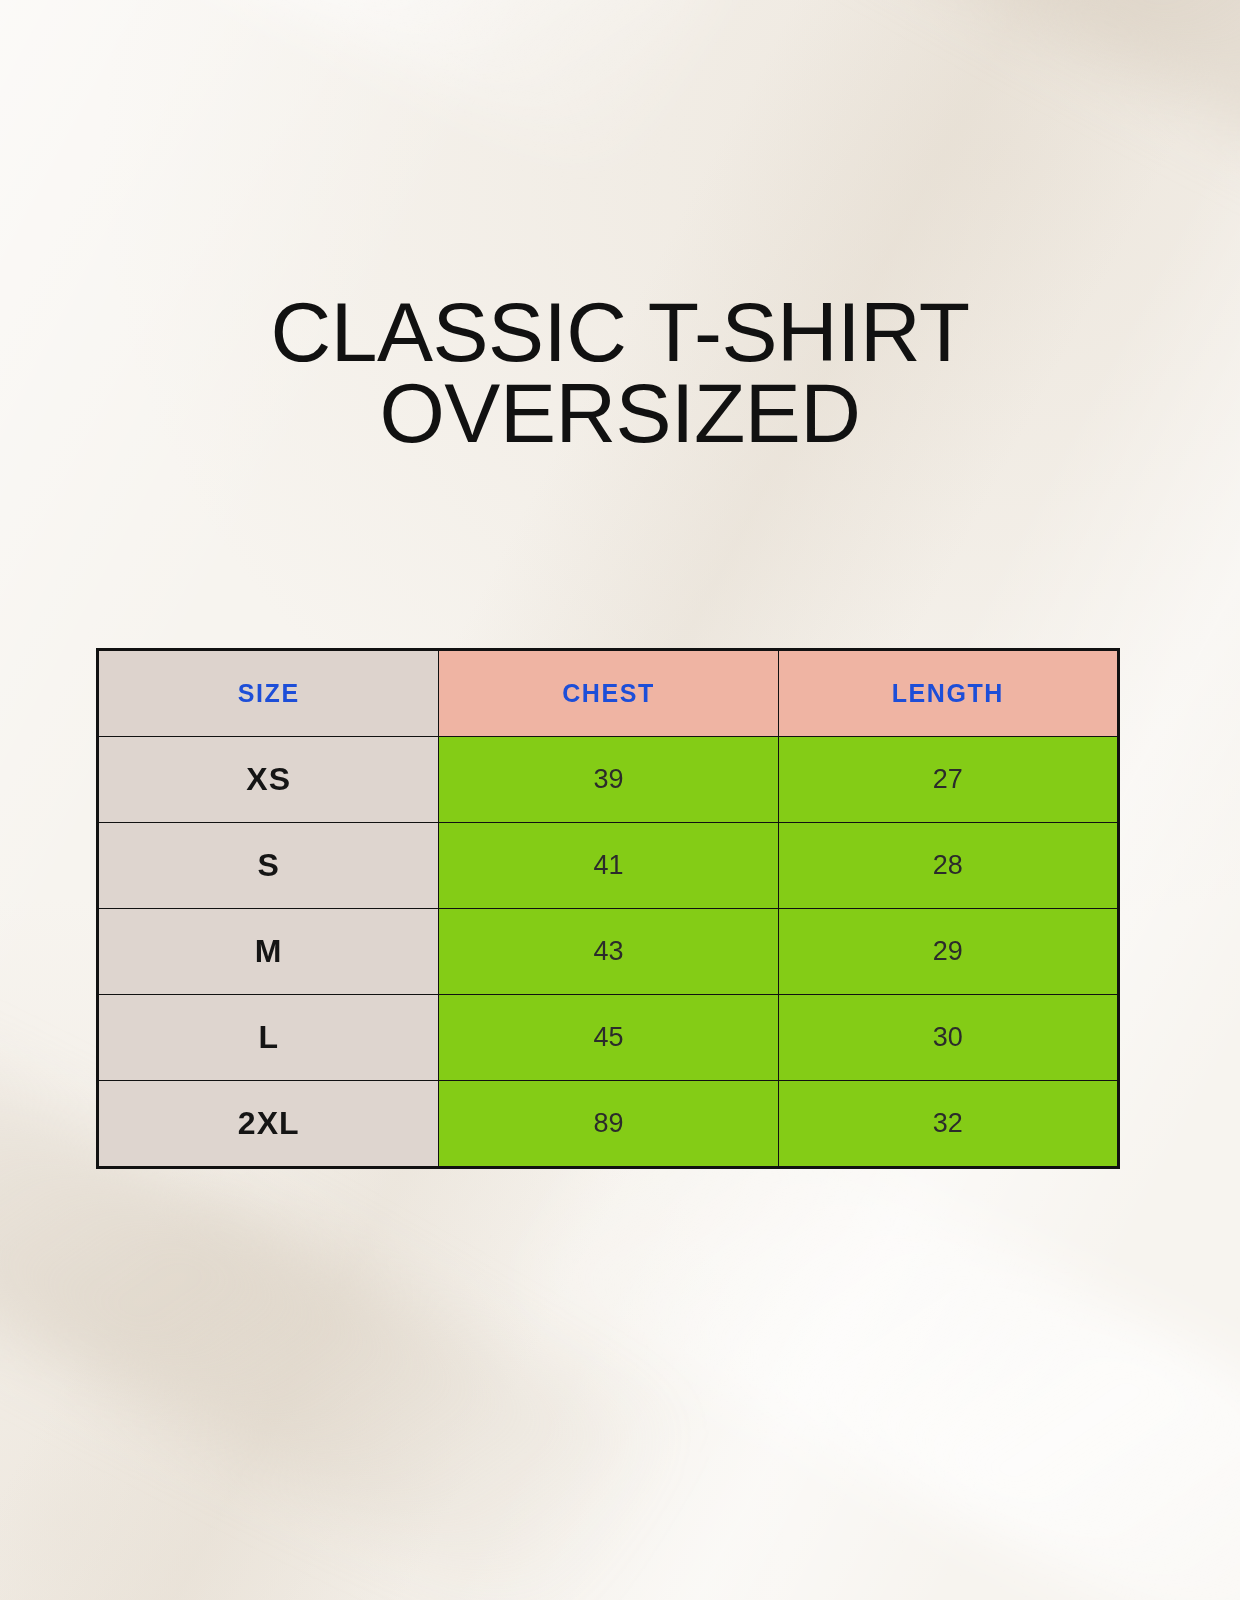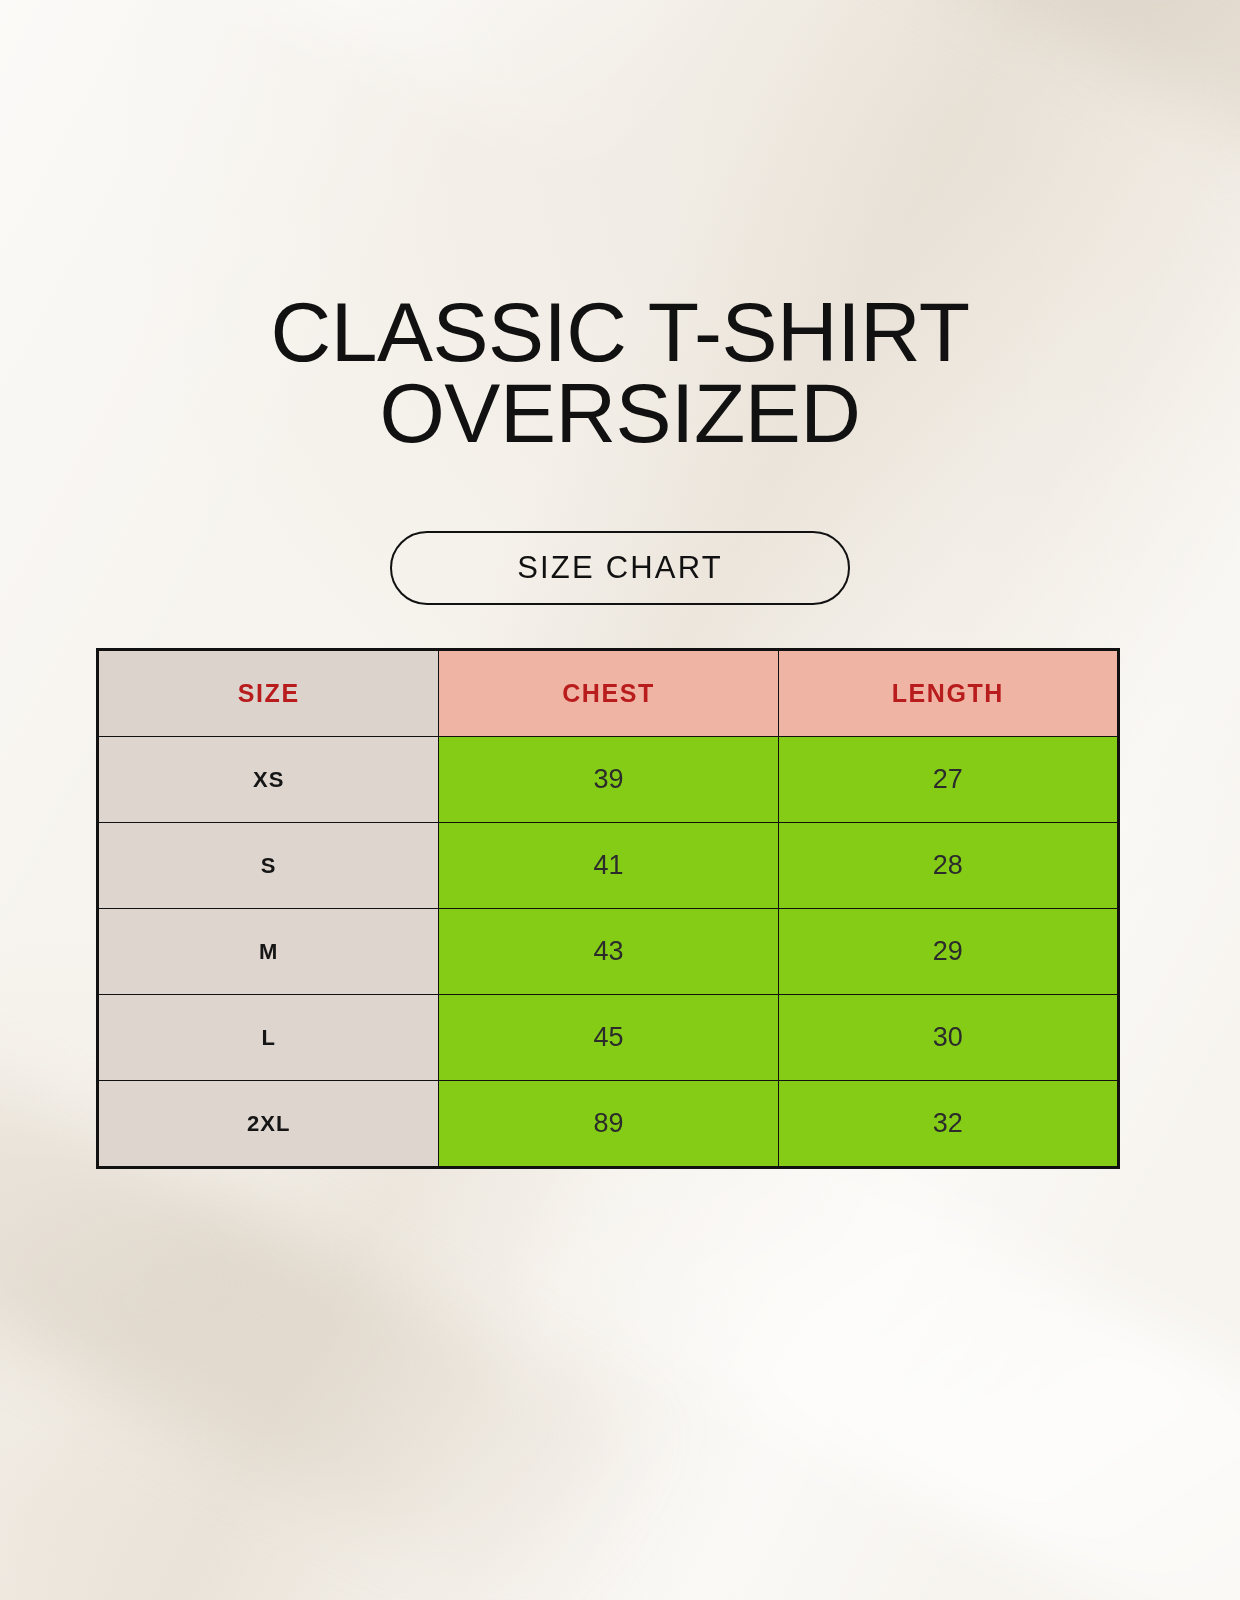--- a/index.html
+++ b/index.html
@@ -170,9 +170,6 @@
     <div class="title-line">OVERSIZED</div>
   </div>
 
-  <div class="badge">
-    <span class="badge-text">SIZE CHART</span>
-  </div>
 
   <div class="table-outer">
     <table class="size-table">

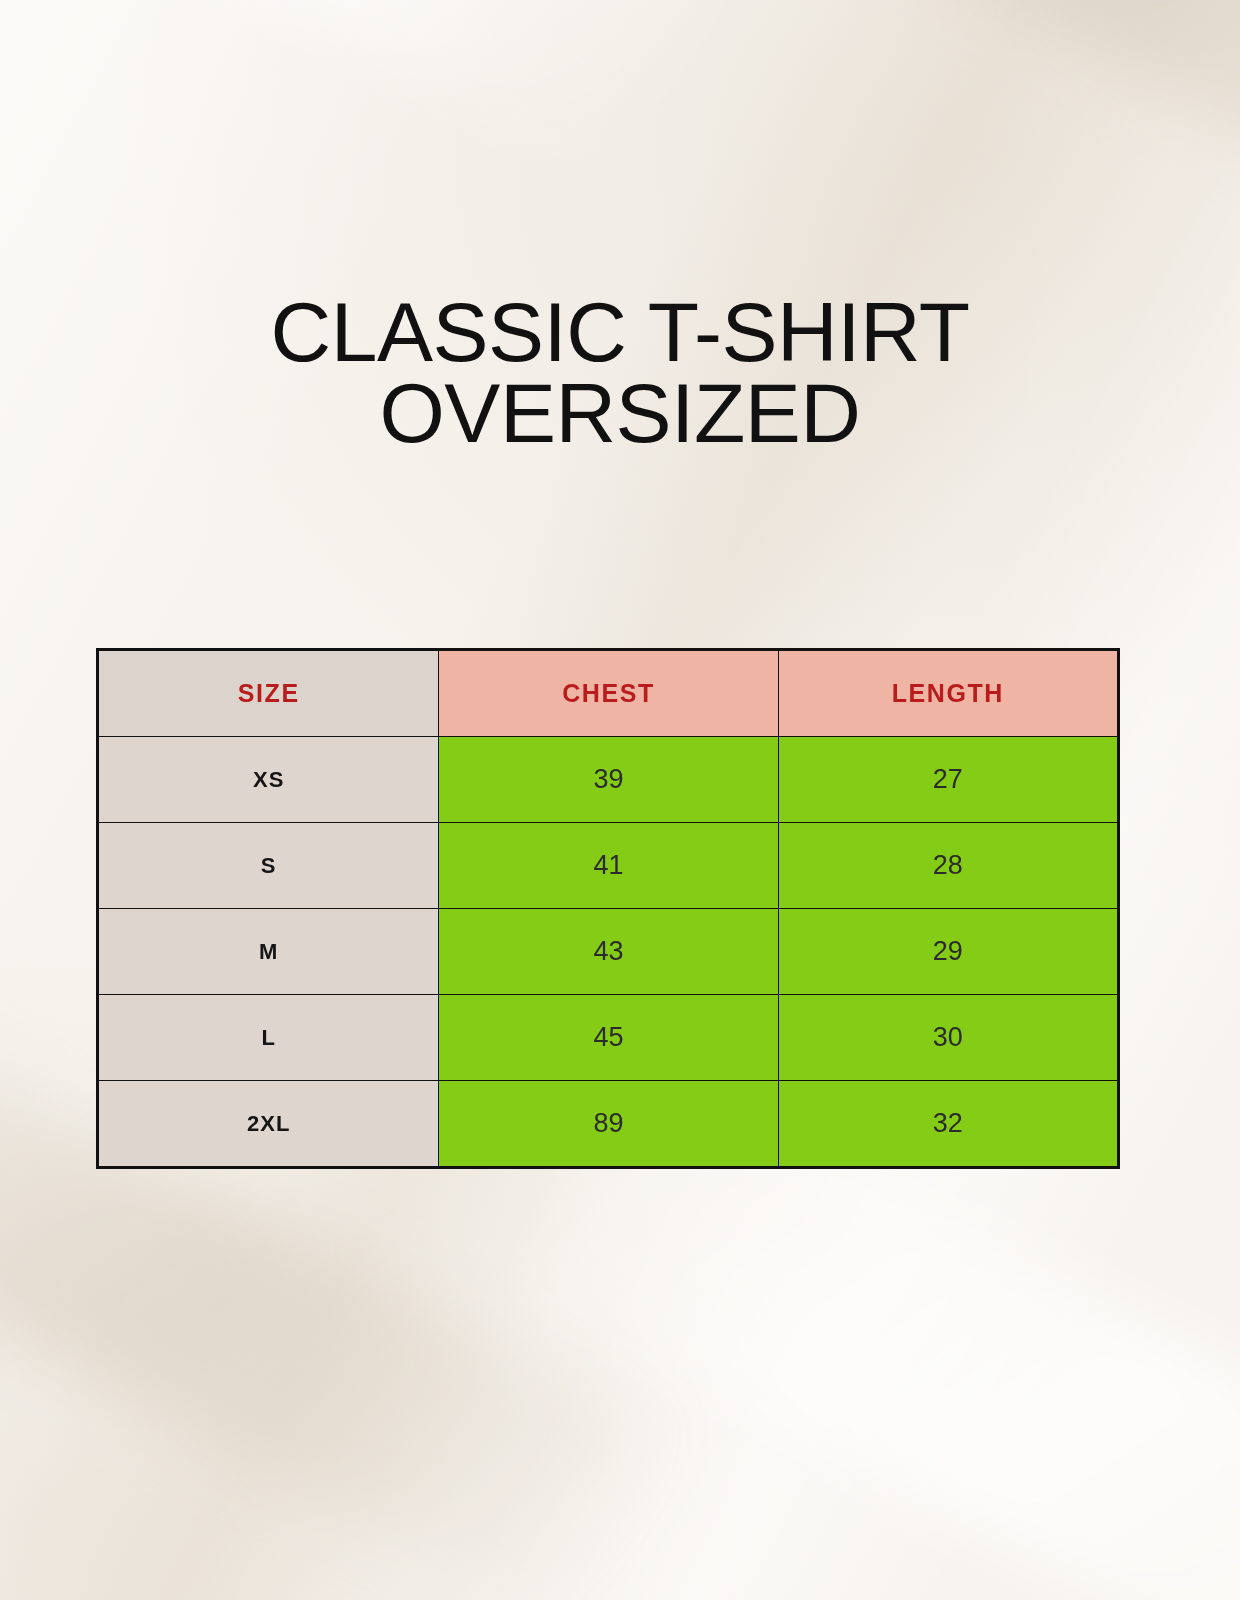--- a/index.html
+++ b/index.html
@@ -111,7 +111,7 @@
     font-size: 25px;
     letter-spacing: 1.6px;
     font-weight: 700;
-    color: #b91c1c;
+    color: #1d4ed8;
     text-align: center;
     vertical-align: middle;
   }

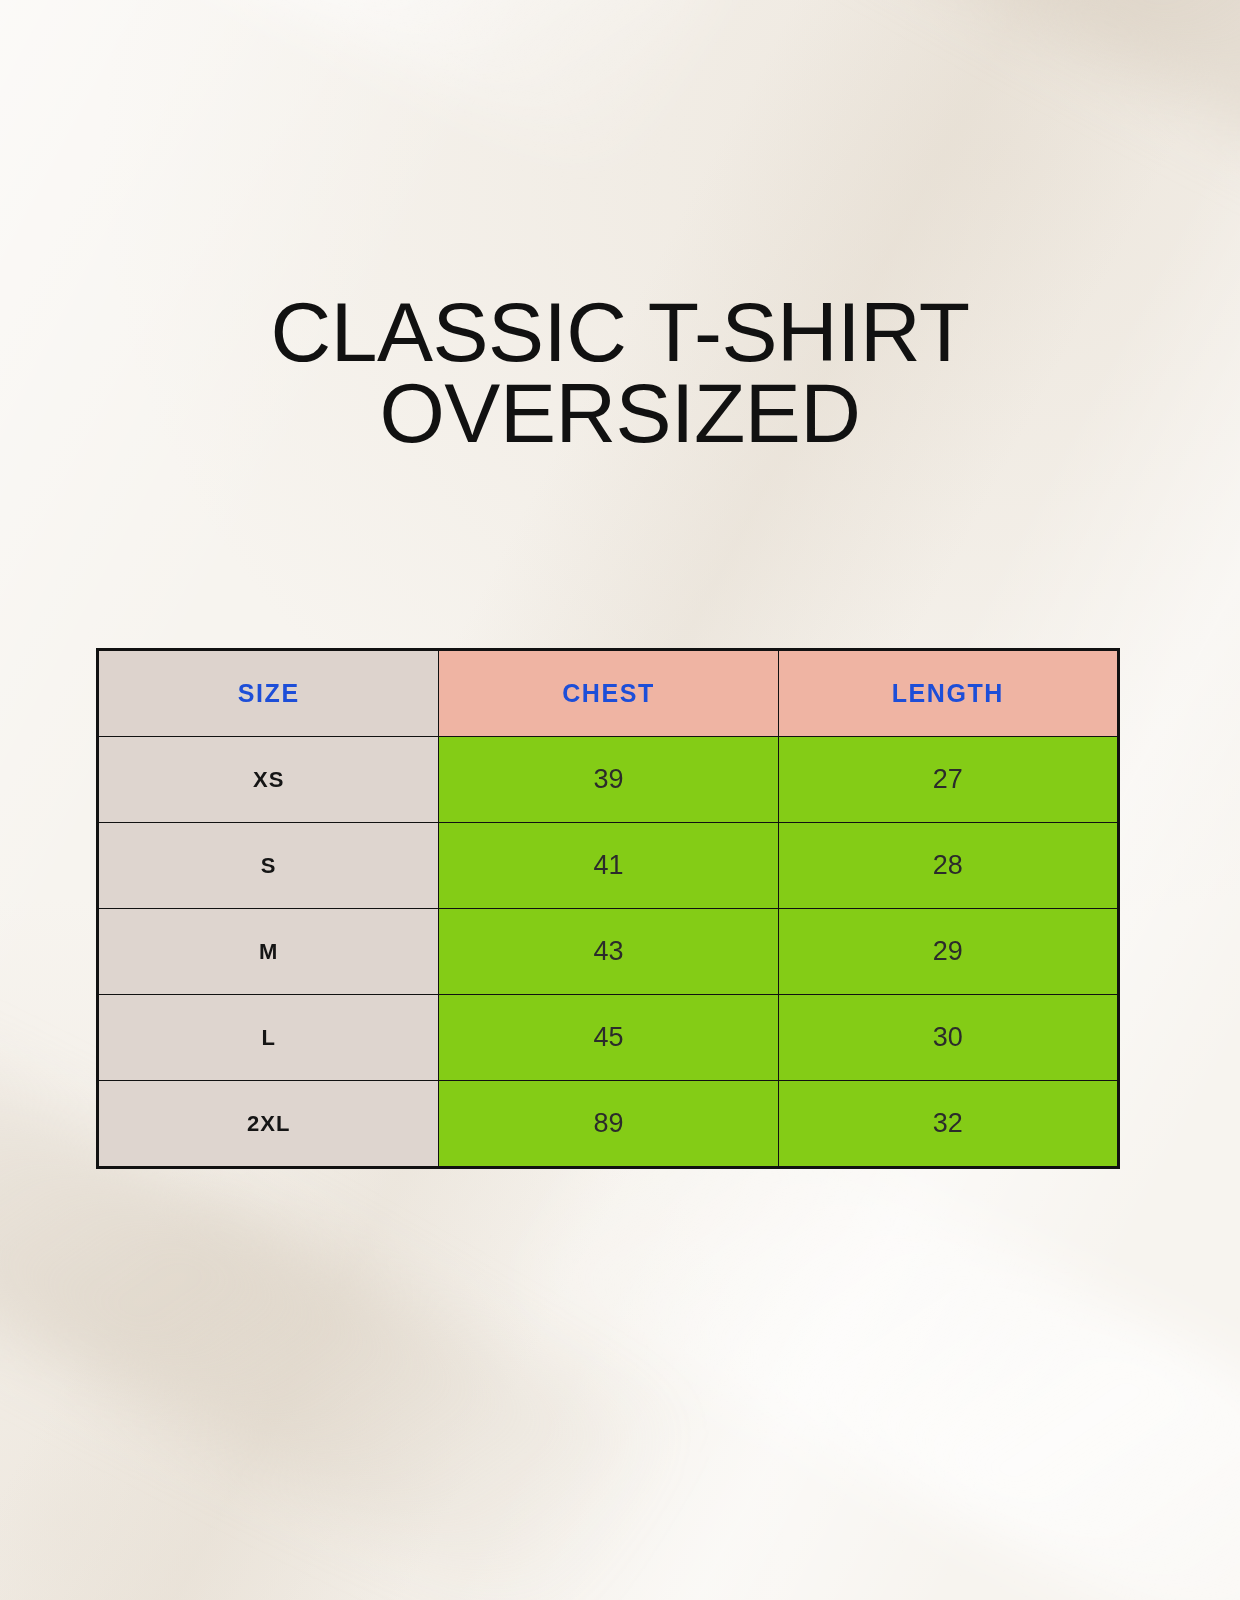--- a/index.html
+++ b/index.html
@@ -133,7 +133,7 @@
   tbody td.size-cell {
     background: #ded5cf;
     font-weight: 700;
-    font-size: 22px;
+    font-size: 32px;
     letter-spacing: 1px;
     color: #151515;
   }

